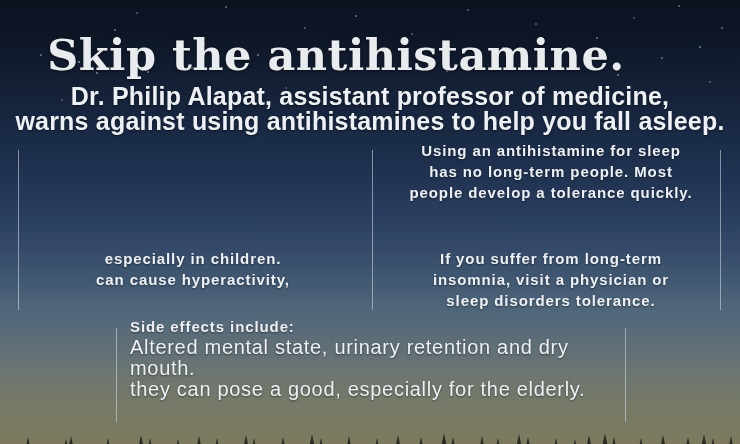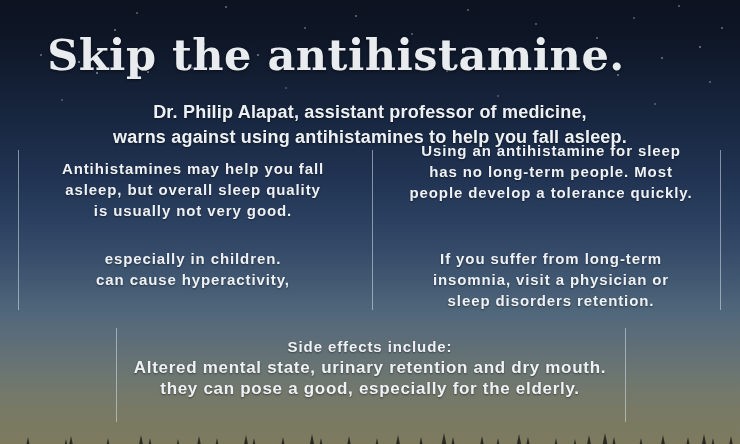--- a/index.html
+++ b/index.html
@@ -72,12 +72,11 @@
     width: 740px;
     text-align: center;
     font-weight: 700;
-    font-size: 18px;
+    font-size: 25px;
     line-height: 25px;
     color: #eef1f4;
     letter-spacing: 0.2px;
     text-shadow: 0 1px 2px rgba(0, 0, 0, 0.5);
-    margin-top: 16px;
   }
   .subhead .line { display: block; }
 

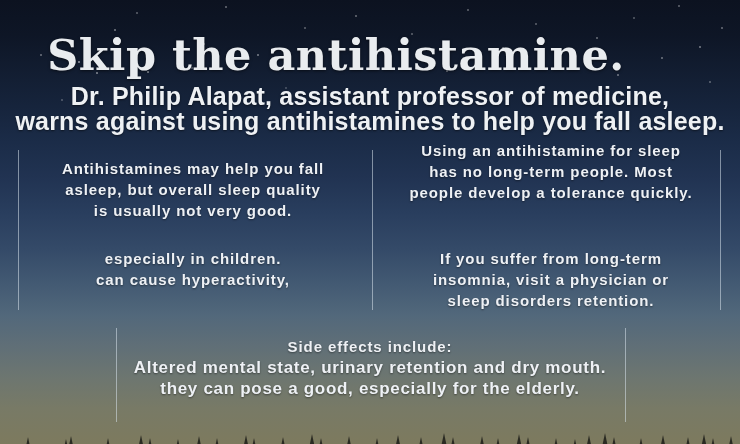--- a/index.html
+++ b/index.html
@@ -185,11 +185,6 @@
     <span class="line">warns against using antihistamines to help you fall asleep.</span>
   </div>
 
-  <div class="factbox" id="fact-left-top">
-    <span class="line">Antihistamines may help you fall</span>
-    <span class="line">asleep, but overall sleep quality</span>
-    <span class="line">is usually not very good.</span>
-  </div>
 
   <div class="factbox" id="fact-right-top">
     <span class="line">Using an antihistamine for sleep</span>

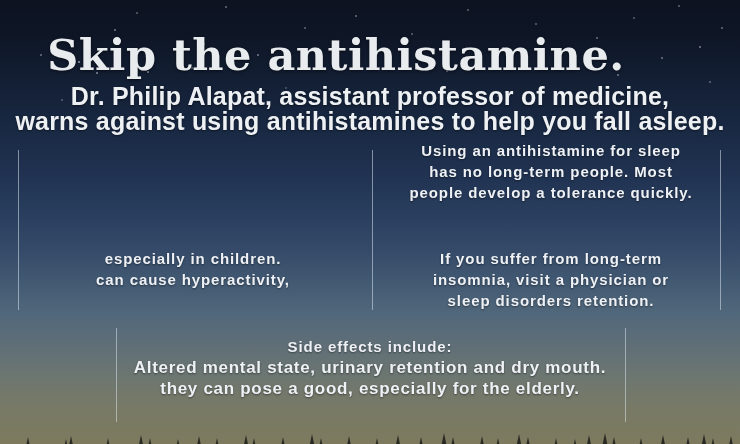--- a/index.html
+++ b/index.html
@@ -200,7 +200,7 @@
   <div class="factbox" id="fact-right-bot">
     <span class="line">If you suffer from long-term</span>
     <span class="line">insomnia, visit a physician or</span>
-    <span class="line">sleep disorders retention.</span>
+    <span class="line">sleep disorders tolerance.</span>
   </div>
 
   <div class="side-effects">

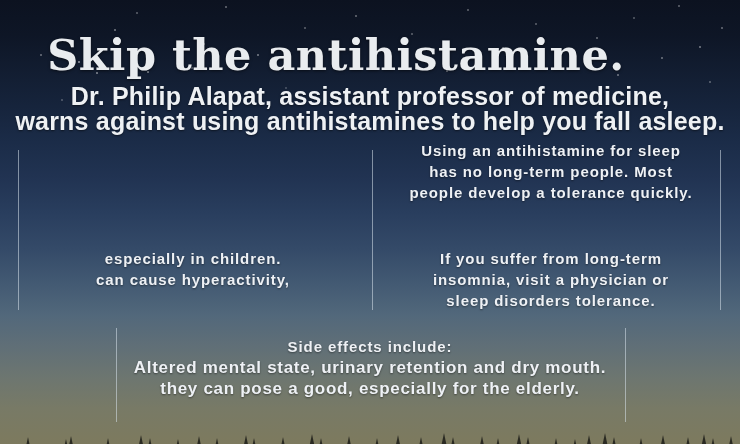--- a/index.html
+++ b/index.html
@@ -100,9 +100,9 @@
   .side-effects {
     position: absolute;
     left: 130px;
-    top: 336px;
+    top: 316px;
     width: 480px;
-    text-align: center;
+    text-align: left;
     color: #eef1f5;
     text-shadow: 0 1px 2px rgba(0, 0, 0, 0.45);
   }

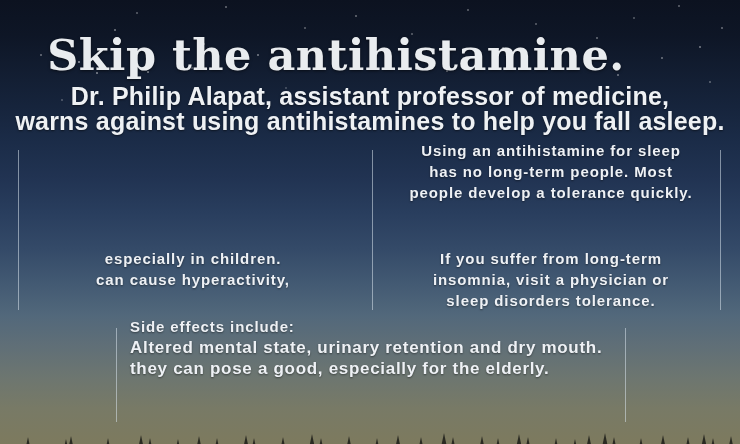--- a/index.html
+++ b/index.html
@@ -115,8 +115,8 @@
   }
   .side-effects .line {
     display: block;
-    font-weight: 700;
-    font-size: 17px;
+    font-weight: 400;
+    font-size: 20px;
     line-height: 21px;
     letter-spacing: 0.7px;
   }

